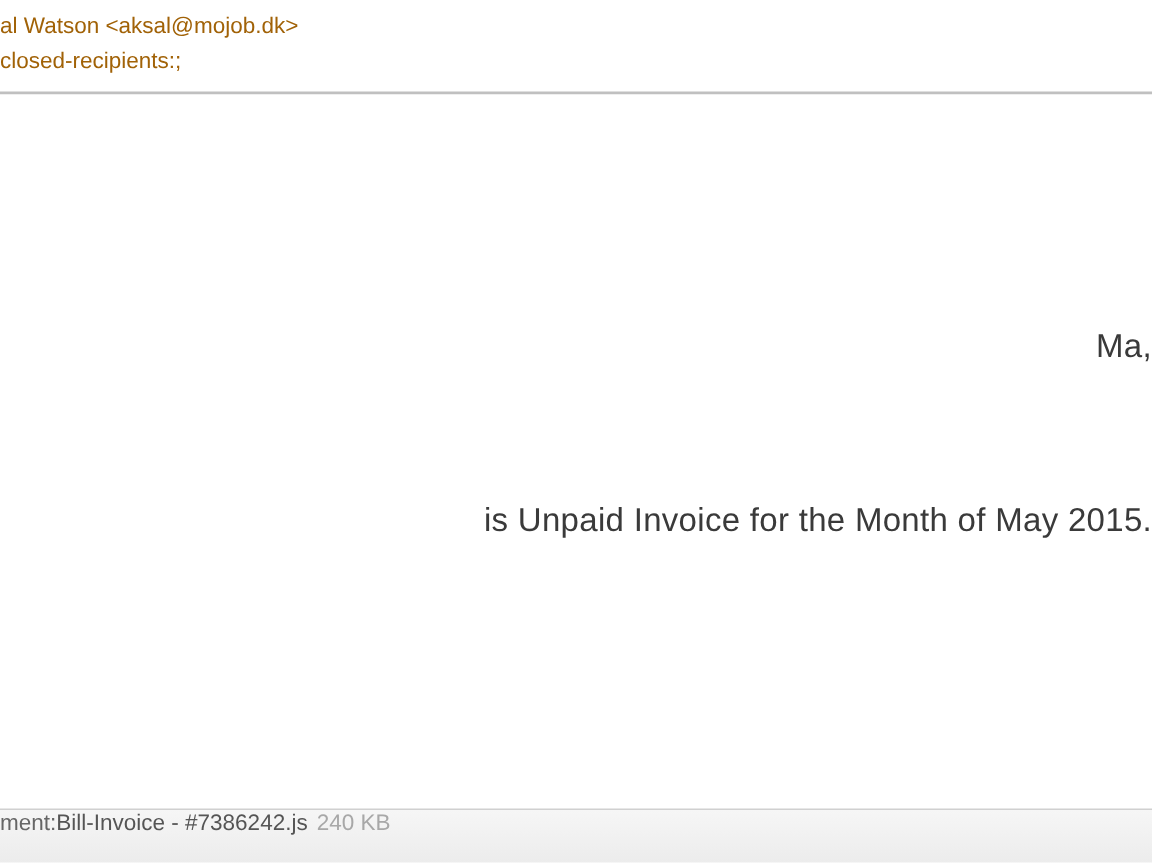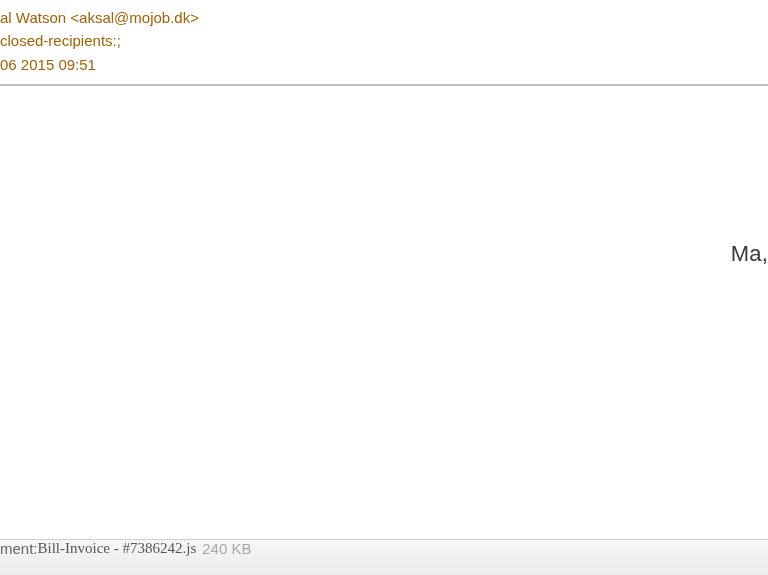--- a/index.html
+++ b/index.html
@@ -60,7 +60,6 @@
 <div class="header blur">
   <div class="header-line">al Watson &lt;aksal@mojob.dk&gt;</div>
   <div class="header-line">closed-recipients:;</div>
-  <div class="header-line">06 2015 09:51</div>
 </div>
 
 <div class="body-area blur">

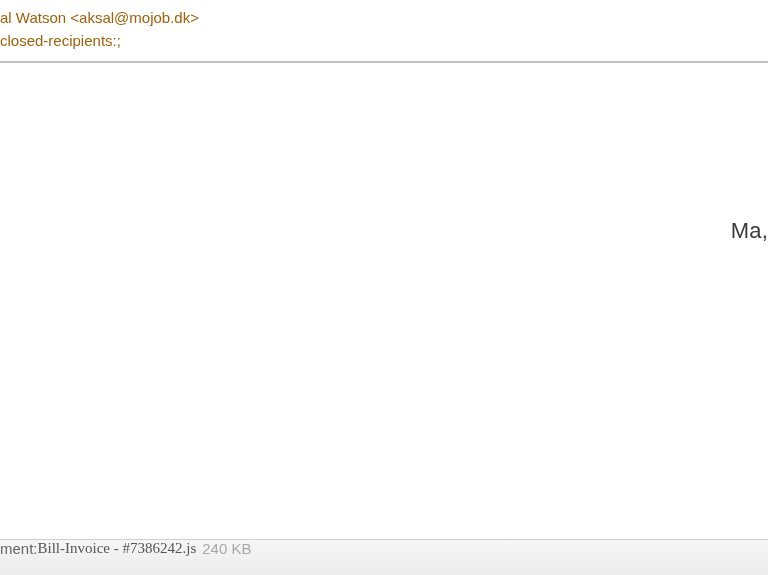--- a/index.html
+++ b/index.html
@@ -64,6 +64,7 @@
 
 <div class="body-area blur">
   <div class="greeting">Ma,</div>
+  <div class="message">is Unpaid Invoice for the Month of May 2015.</div>
 </div>
 
 <div class="attachment-bar blur">

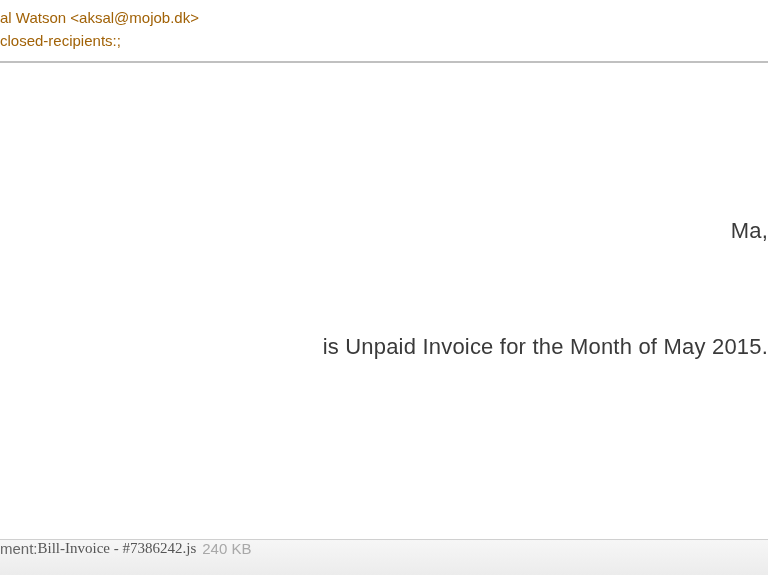--- a/index.html
+++ b/index.html
@@ -50,7 +50,7 @@
     font-size: 15px;
     color: #666666;
   }
-  .attachment-name { color: #555555; font-family: Liberation Serif, serif; }
+  .attachment-name { color: #555555; }
   .attachment-size { color: #a8a8a8; margin-left: 6px; }
   .blur { filter: blur(0.5px); }
 </style>

